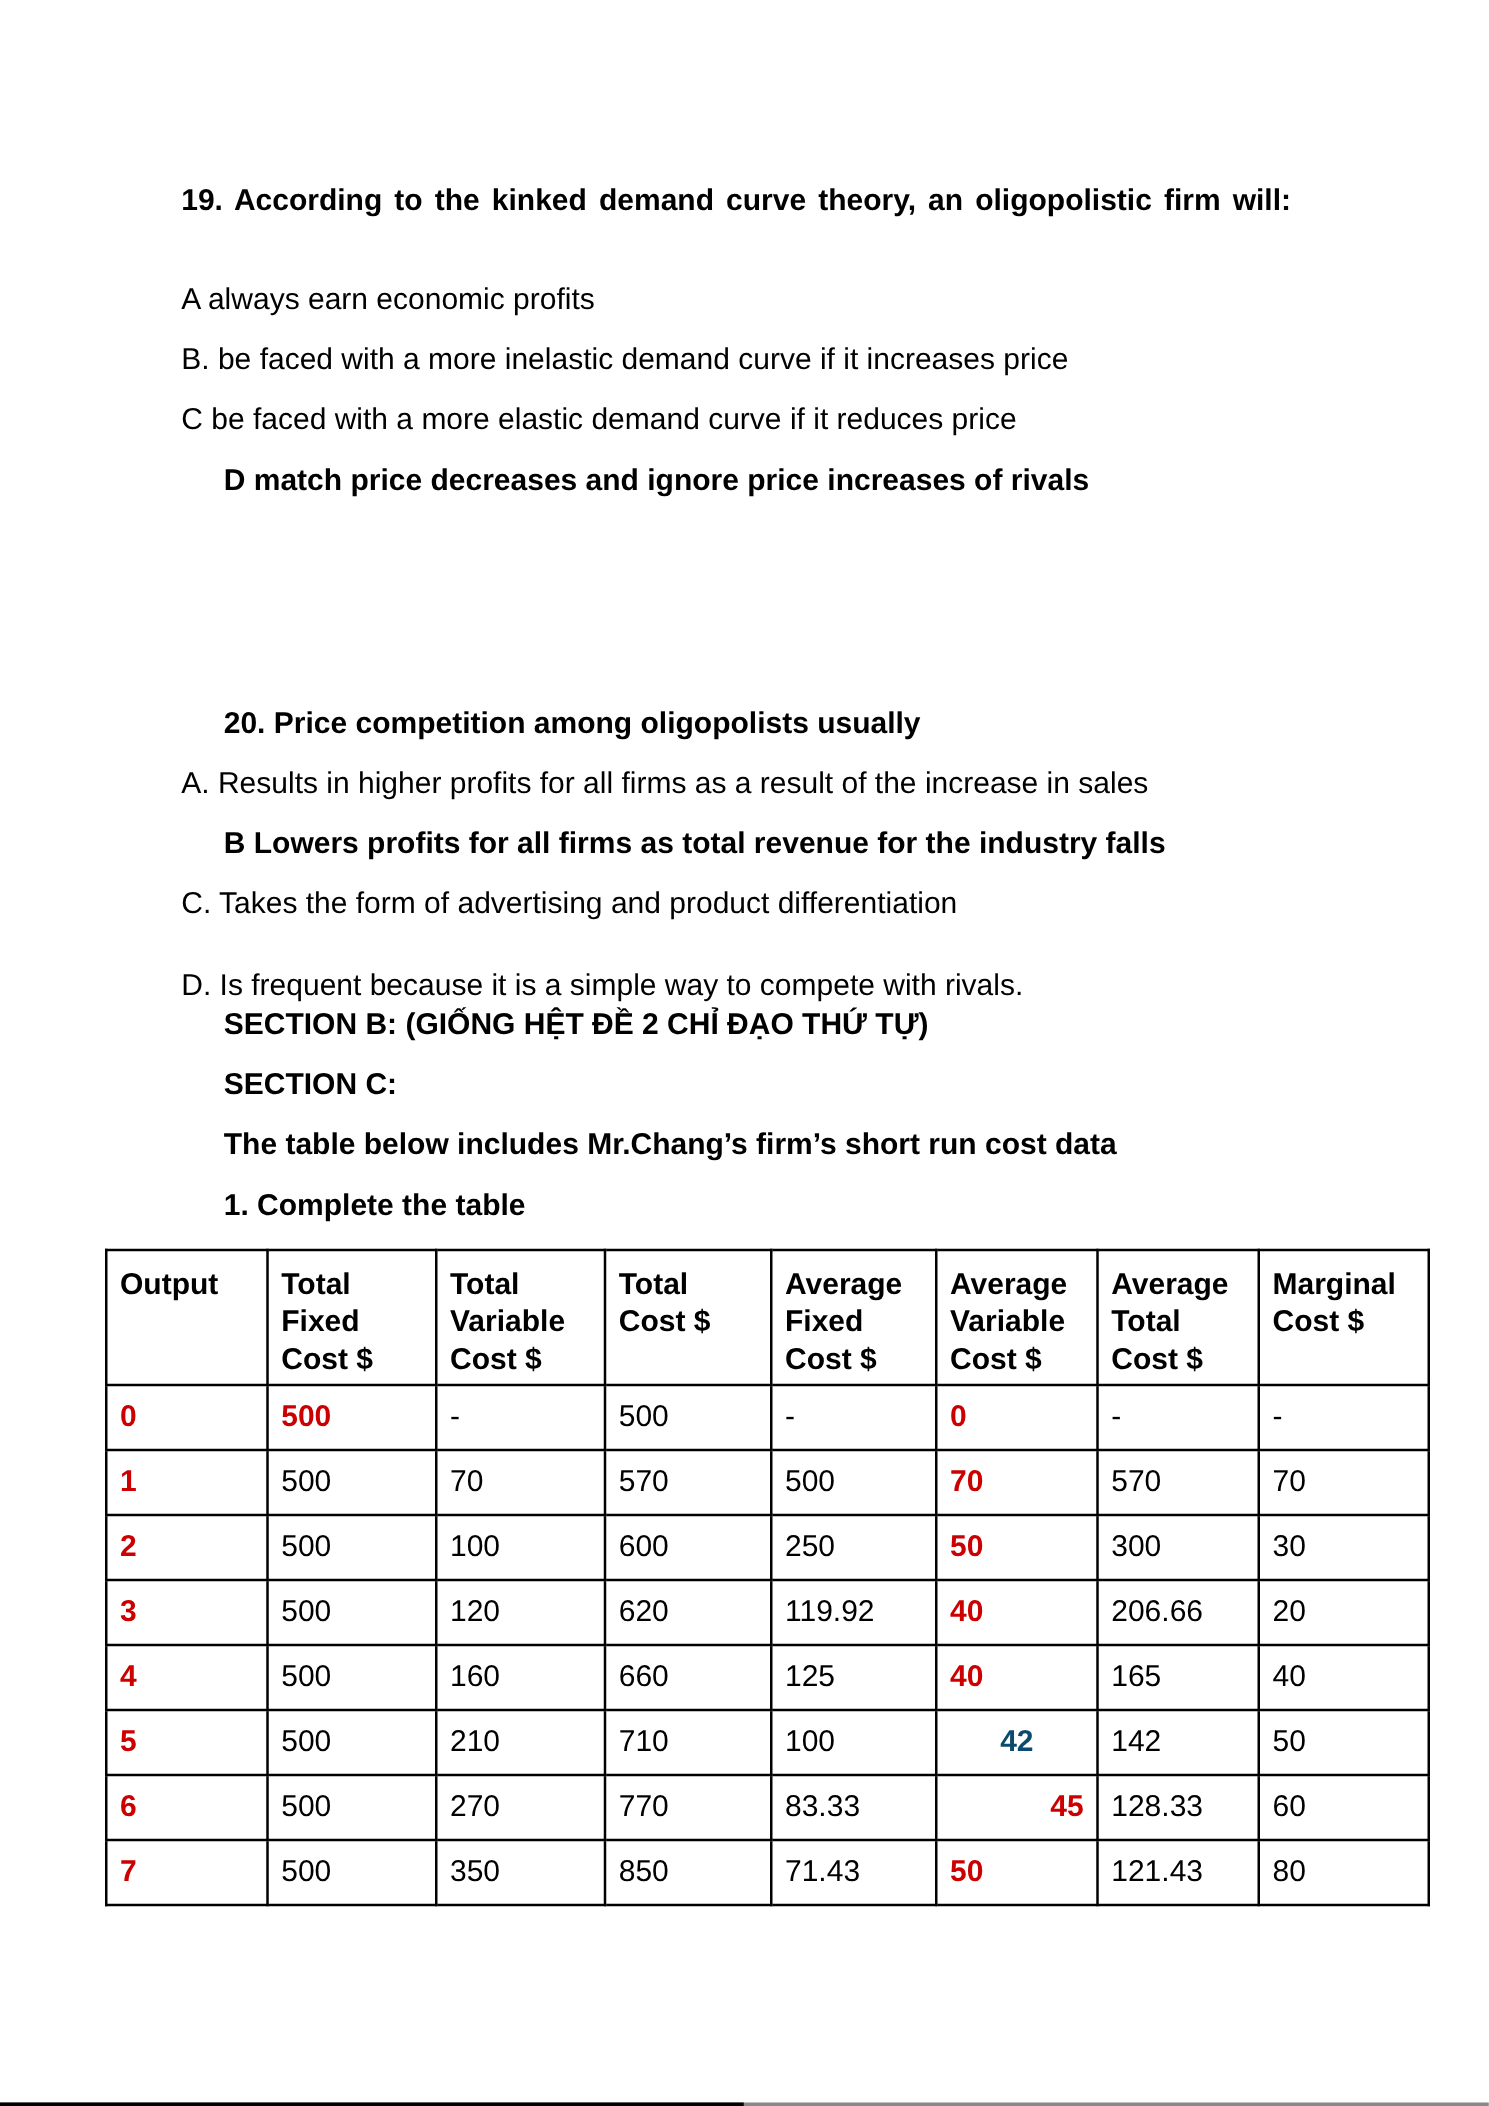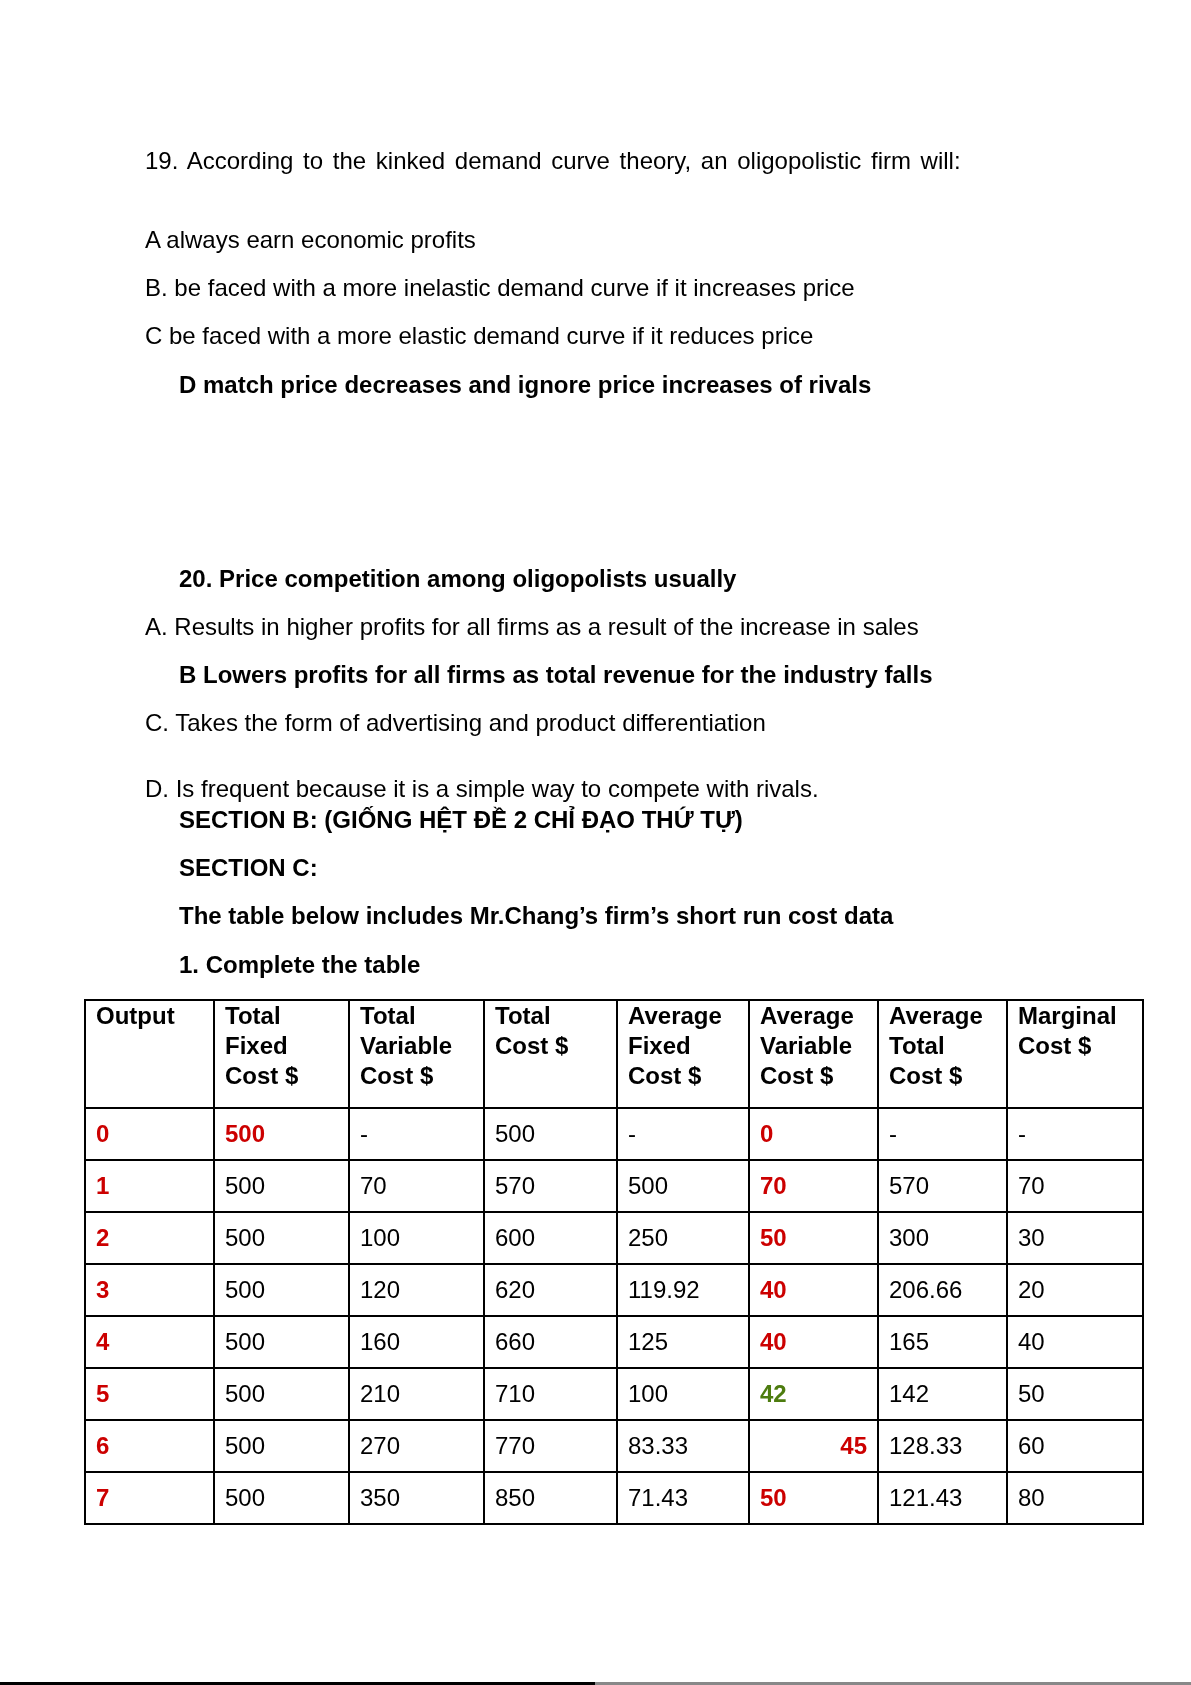--- a/index.html
+++ b/index.html
@@ -7,7 +7,7 @@
          font-family: "Liberation Sans", sans-serif; color: #000; }
   .p { position: absolute; left: 145px; font-size: 24px; line-height: 28px; white-space: nowrap; }
   .b { font-weight: bold; margin-left: 34px; }
-  .q19 { top: 145px; width: 900px; white-space: normal; text-align: justify; text-align-last: left; line-height: 32px; font-weight: normal; word-spacing: 3px; }
+  .q19 { top: 145px; width: 900px; white-space: normal; text-align: justify; text-align-last: left; line-height: 32px; font-weight: bold; word-spacing: 3px; }
   table.cost { position: absolute; left: 84px; top: 999px; width: 1058px; border-collapse: collapse; table-layout: fixed; }
   table.cost td, table.cost th { border: 2px solid #000; font-size: 24px; padding: 0 10px; text-align: left; vertical-align: top; }
   table.cost th { font-weight: bold; height: 108px; line-height: 30px; box-sizing: border-box; }

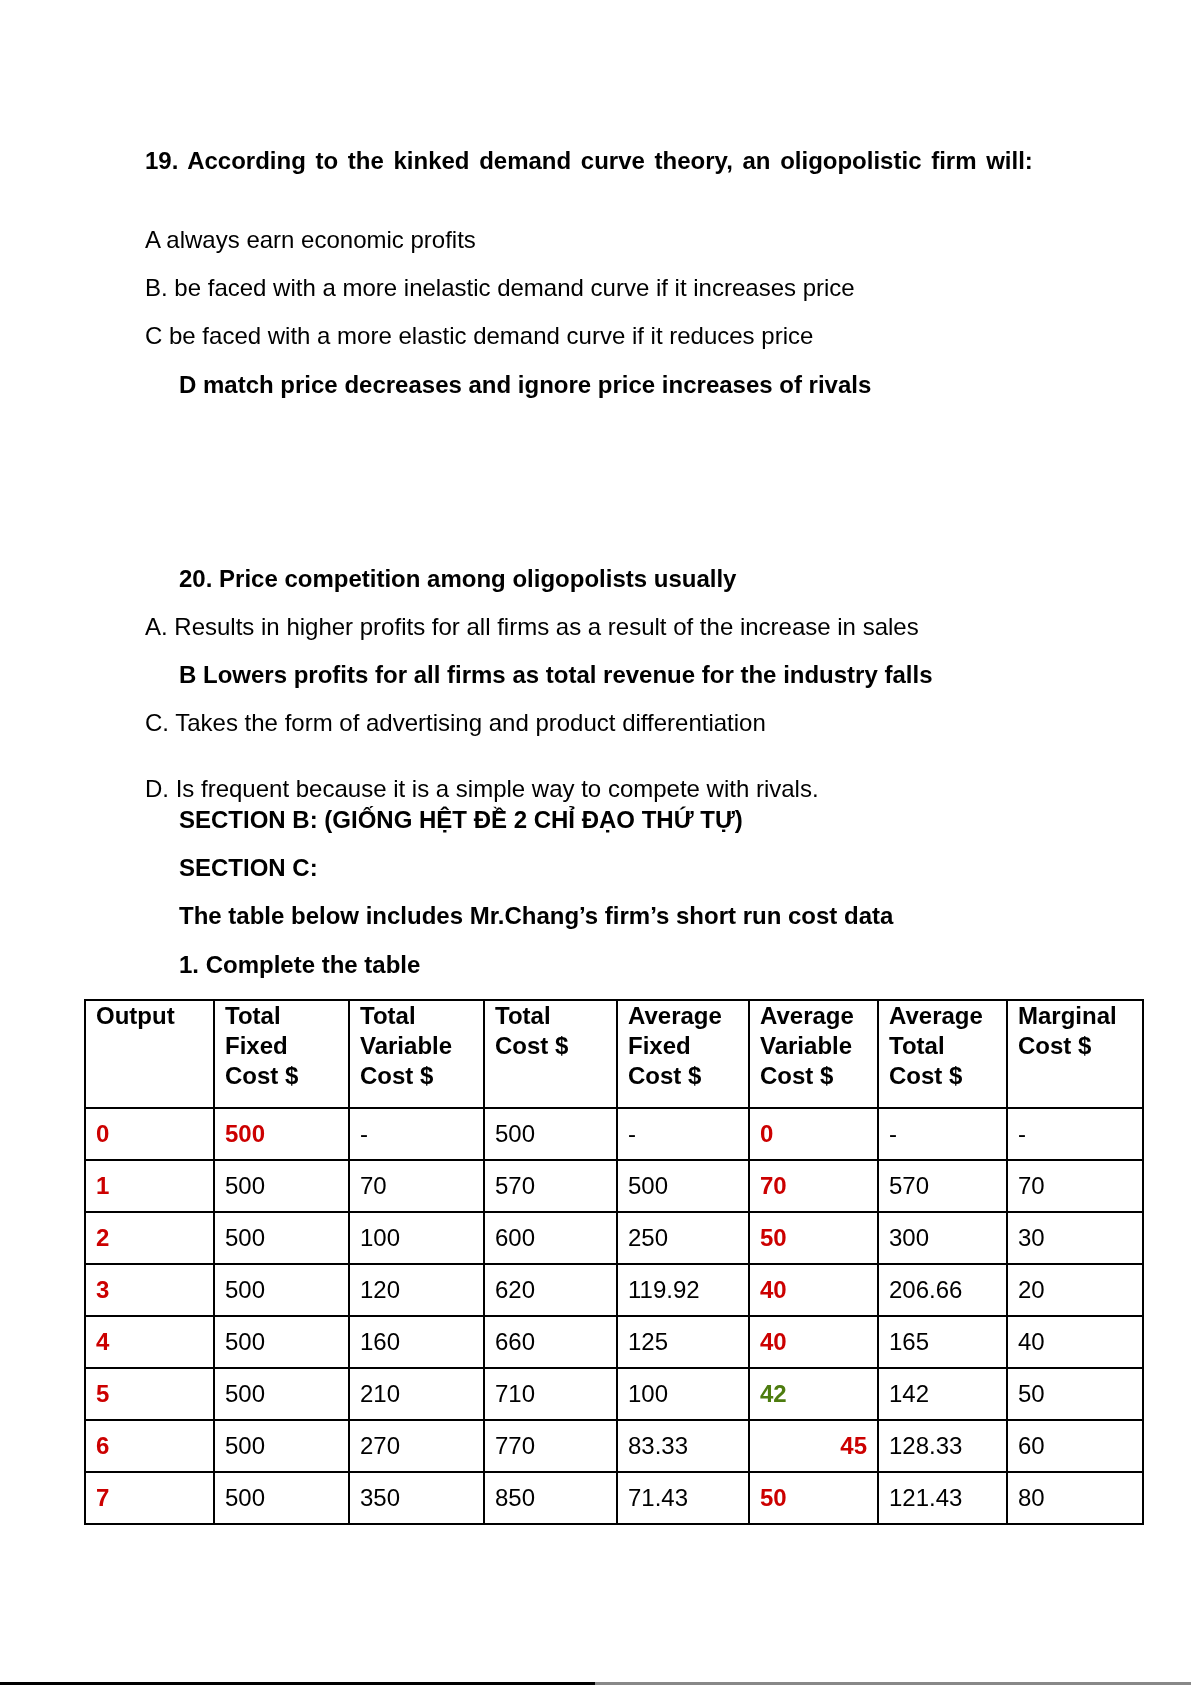--- a/index.html
+++ b/index.html
@@ -10,7 +10,7 @@
   .q19 { top: 145px; width: 900px; white-space: normal; text-align: justify; text-align-last: left; line-height: 32px; font-weight: bold; word-spacing: 3px; }
   table.cost { position: absolute; left: 84px; top: 999px; width: 1058px; border-collapse: collapse; table-layout: fixed; }
   table.cost td, table.cost th { border: 2px solid #000; font-size: 24px; padding: 0 10px; text-align: left; vertical-align: top; }
-  table.cost th { font-weight: bold; height: 108px; line-height: 30px; box-sizing: border-box; }
+  table.cost th { font-weight: bold; height: 108px; padding-top: 12px; line-height: 30px; box-sizing: border-box; }
   table.cost td { height: 52px; vertical-align: middle; box-sizing: border-box; line-height: 26px; }
   .red { color: #cc0000; font-weight: bold; }
   .footer-line { position: absolute; left: 0; top: 1682px; height: 3px; width: 1191px; background: #888; }

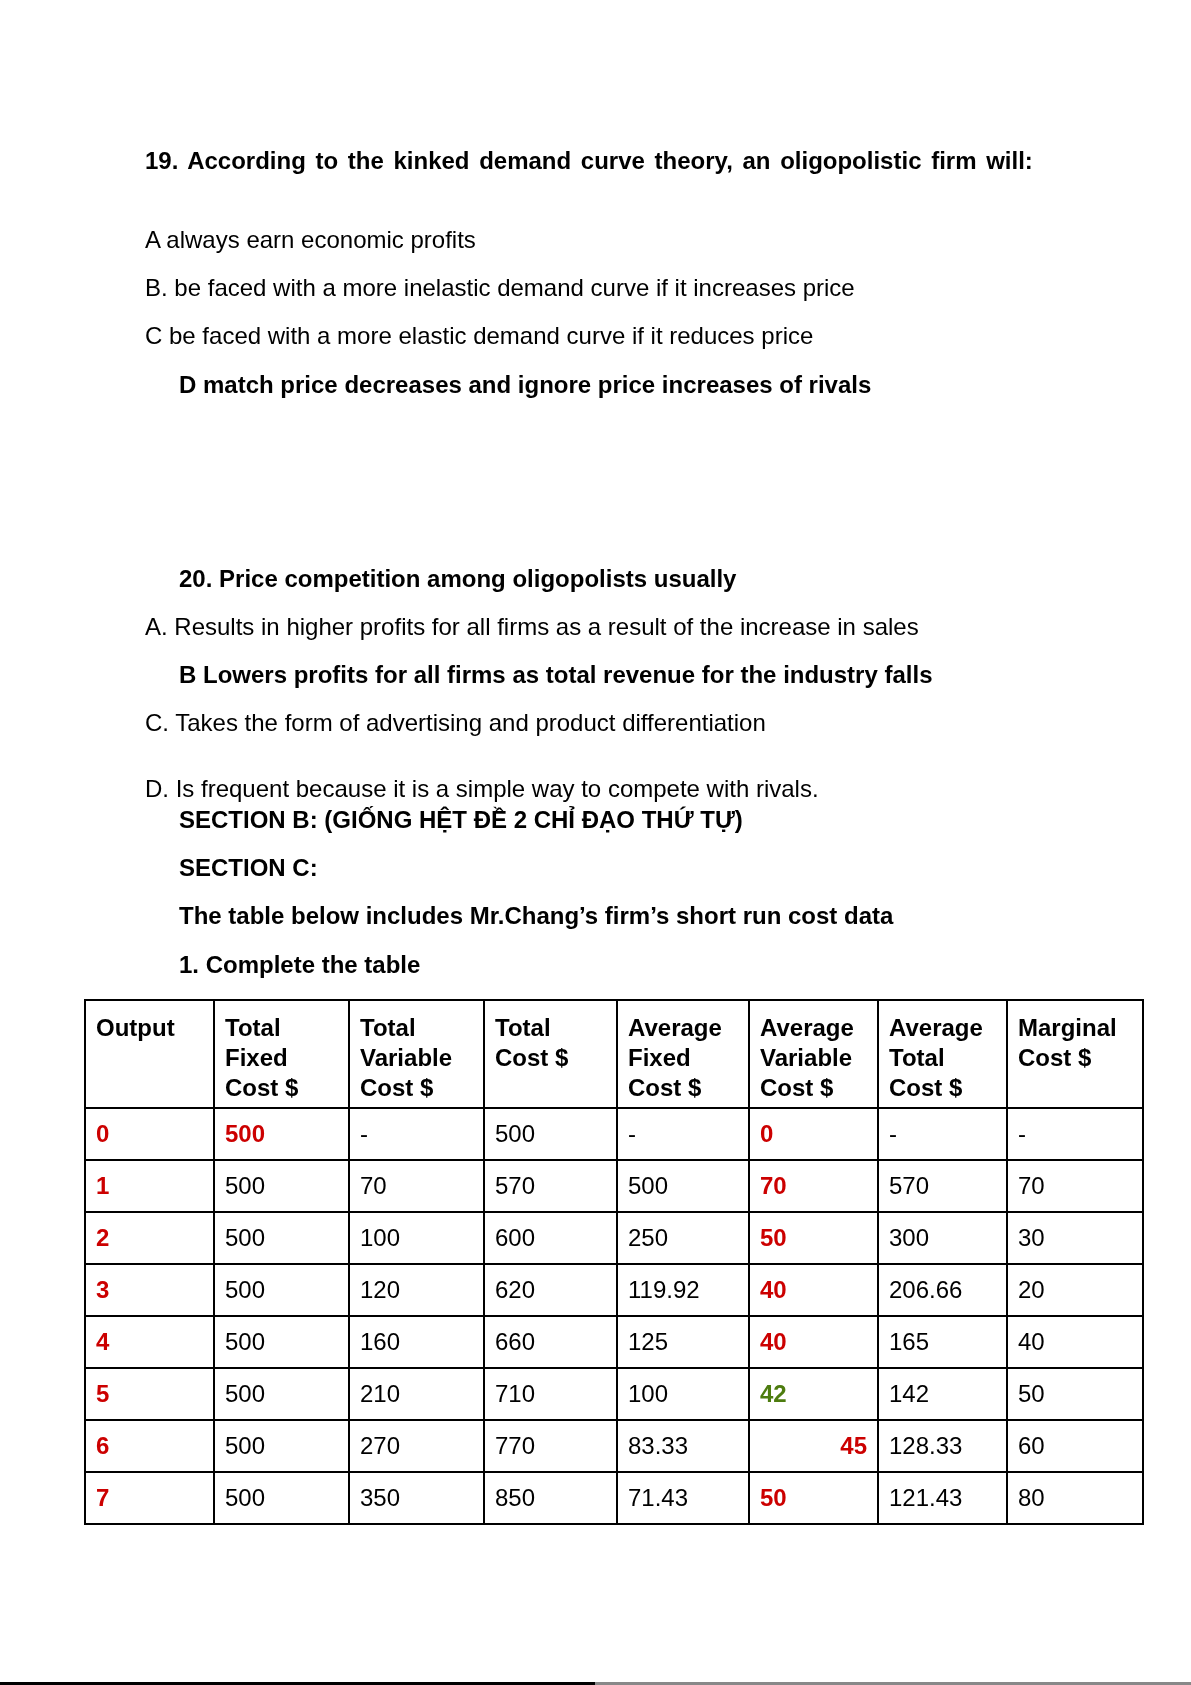--- a/index.html
+++ b/index.html
@@ -144,7 +144,7 @@
         <td>210</td>
         <td>710</td>
         <td>100</td>
-        <td class="red" style="color: #4d7c0f;">42</td>
+        <td class="red" style="color: #0c4a6e; text-align: center;">42</td>
         <td>142</td>
         <td>50</td>
       </tr>

